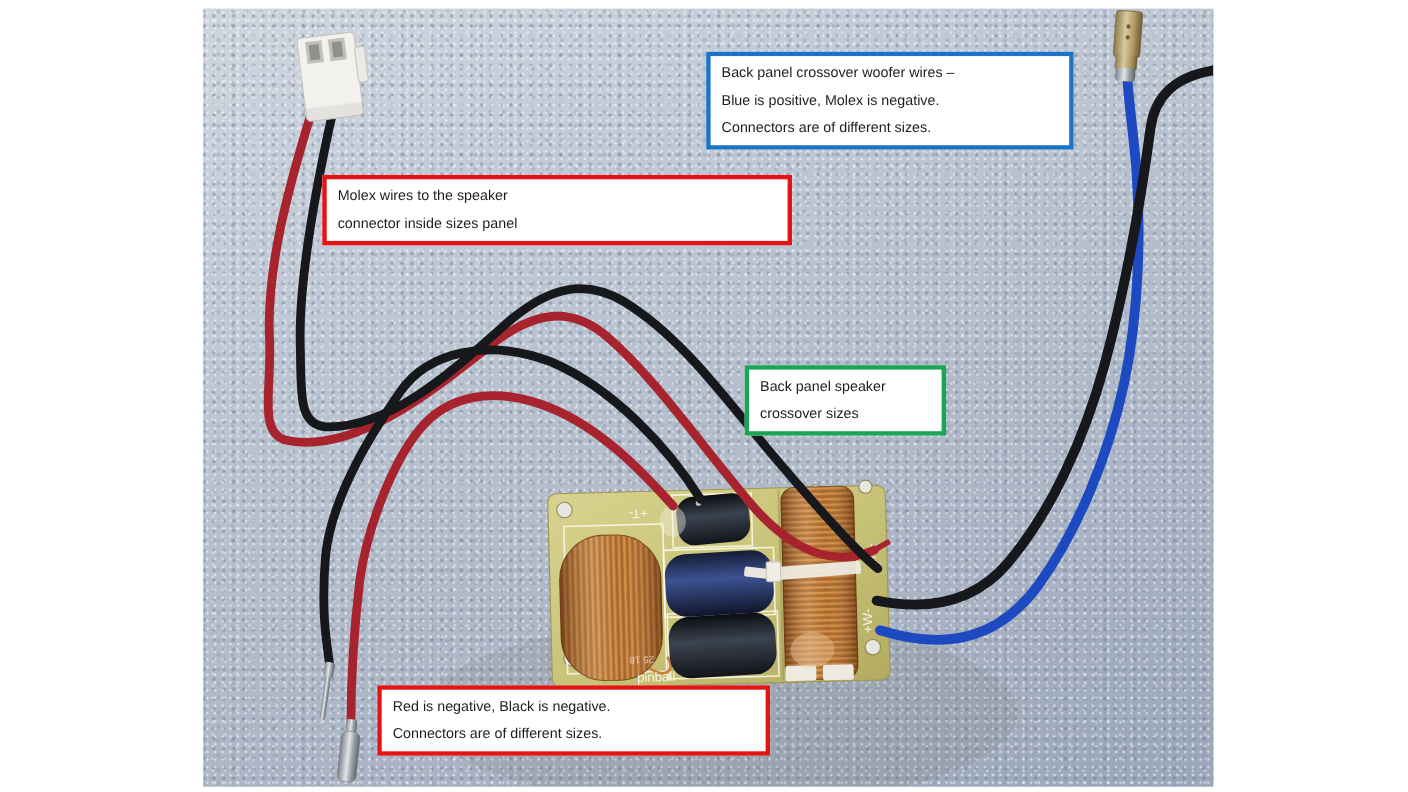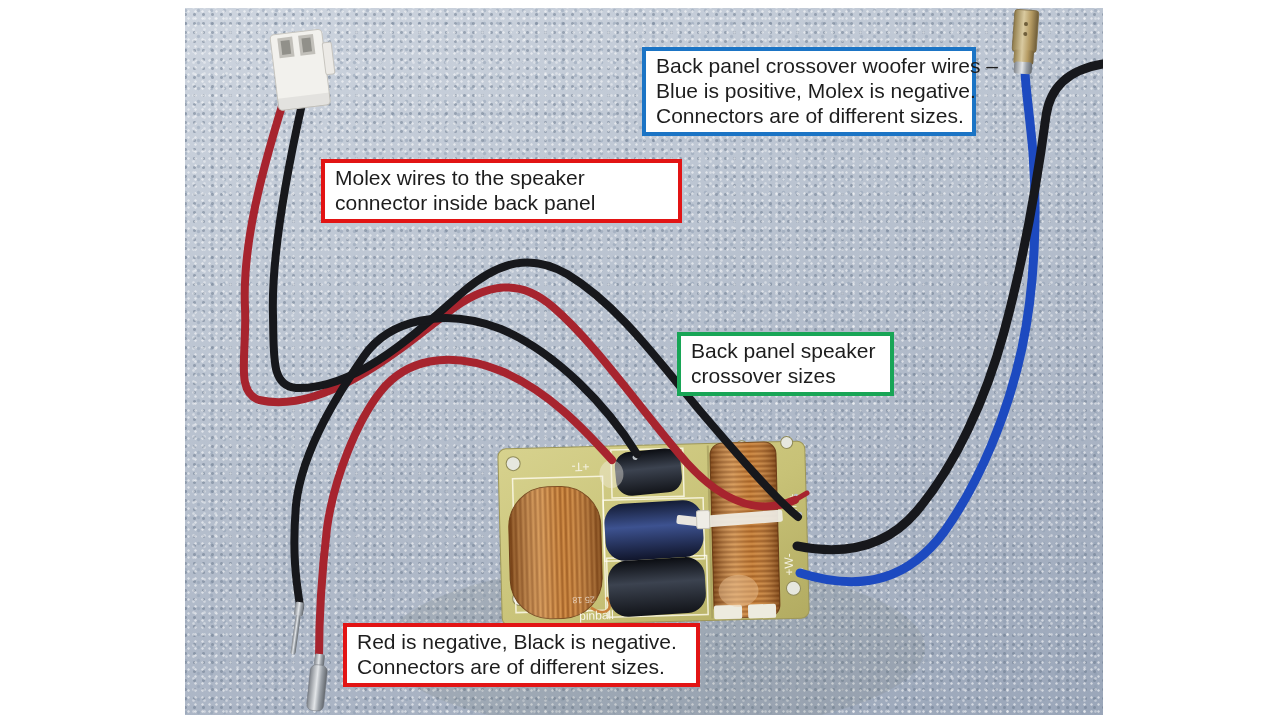--- a/index.html
+++ b/index.html
@@ -23,7 +23,7 @@
   .callout{
     position:absolute;z-index:5;background:#ffffff;border:4px solid #000;
     padding:2px 10px 4px;box-sizing:border-box;
-    font-size:21px;line-height:25px;color:#1d1d1d;
+    font-size:13px;line-height:25px;color:#1d1d1d;
   }
   .callout .ln{white-space:nowrap;}
 </style>

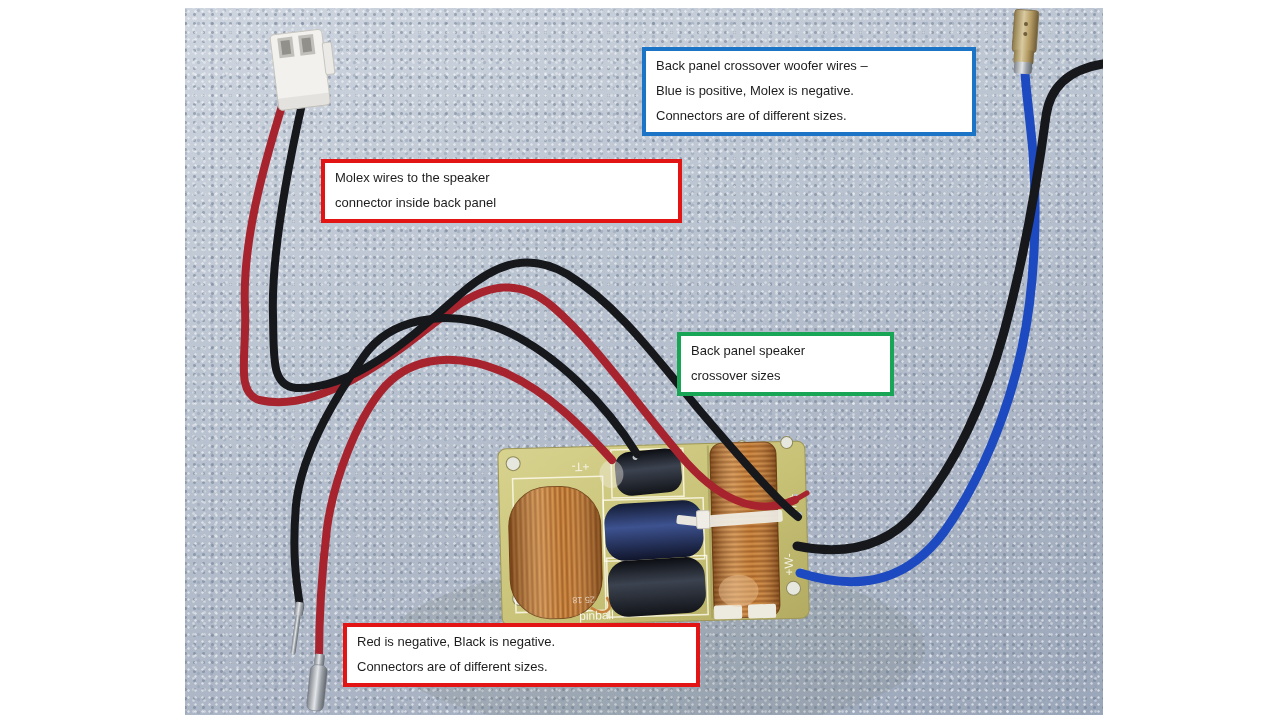--- a/index.html
+++ b/index.html
@@ -187,7 +187,7 @@
   <div class="ln">Connectors are of different sizes.</div>
 </div>
 
-<div class="callout" style="left:293px;top:159px;width:361px;border-color:#e21414;margin-left:28px;">
+<div class="callout" style="left:293px;top:159px;width:427px;border-color:#e21414;">
   <div class="ln">Molex wires to the speaker</div>
   <div class="ln">connector inside back panel</div>
 </div>

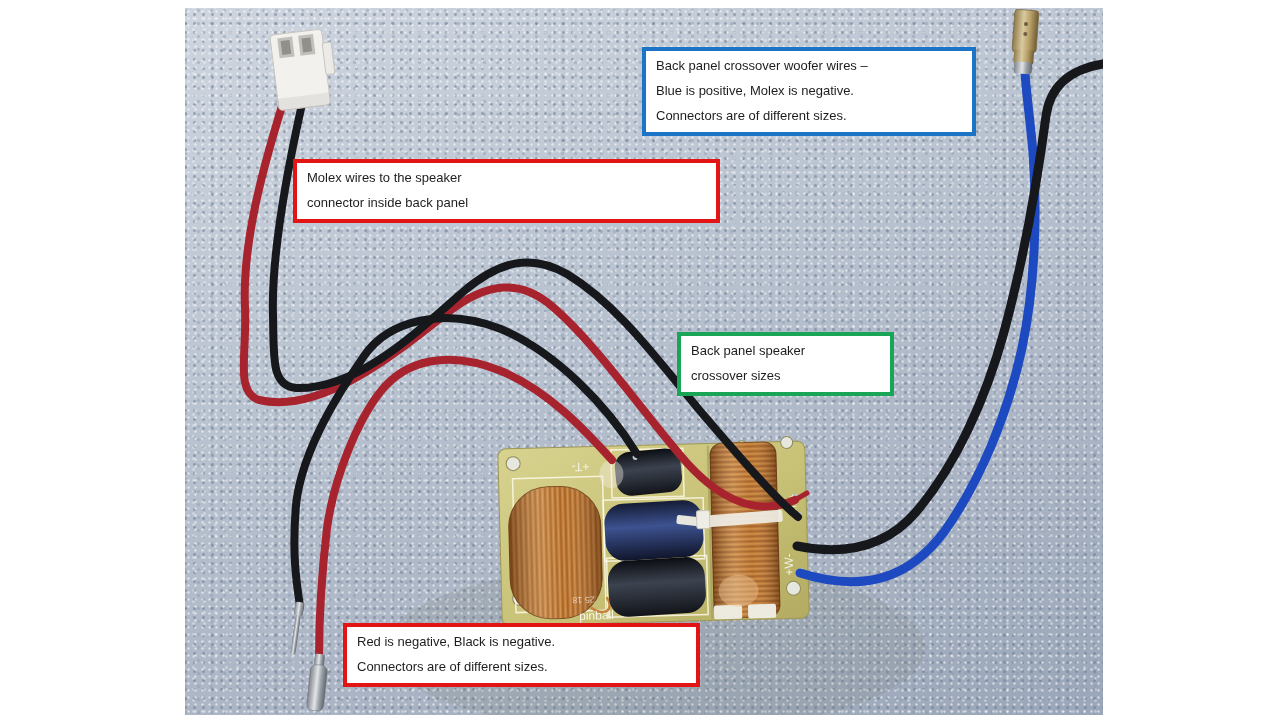--- a/index.html
+++ b/index.html
@@ -189,7 +189,7 @@
 
 <div class="callout" style="left:293px;top:159px;width:427px;border-color:#e21414;">
   <div class="ln">Molex wires to the speaker</div>
-  <div class="ln">connector inside back panel</div>
+  <div class="ln">connector inside sizes panel</div>
 </div>
 
 <div class="callout" style="left:677px;top:332px;width:217px;border-color:#18a556;">

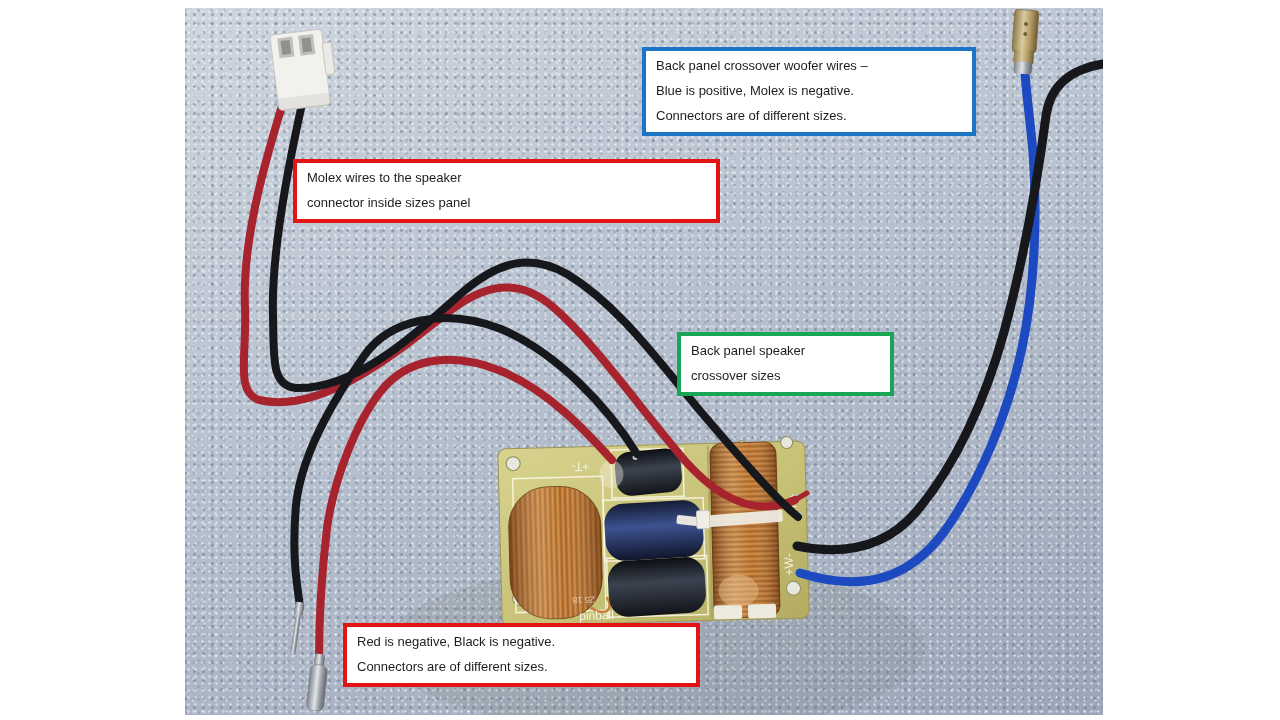--- a/index.html
+++ b/index.html
@@ -192,7 +192,7 @@
   <div class="ln">connector inside sizes panel</div>
 </div>
 
-<div class="callout" style="left:677px;top:332px;width:217px;border-color:#18a556;">
+<div class="callout" style="left:677px;top:332px;width:183px;border-color:#18a556;">
   <div class="ln">Back panel speaker</div>
   <div class="ln">crossover sizes</div>
 </div>

